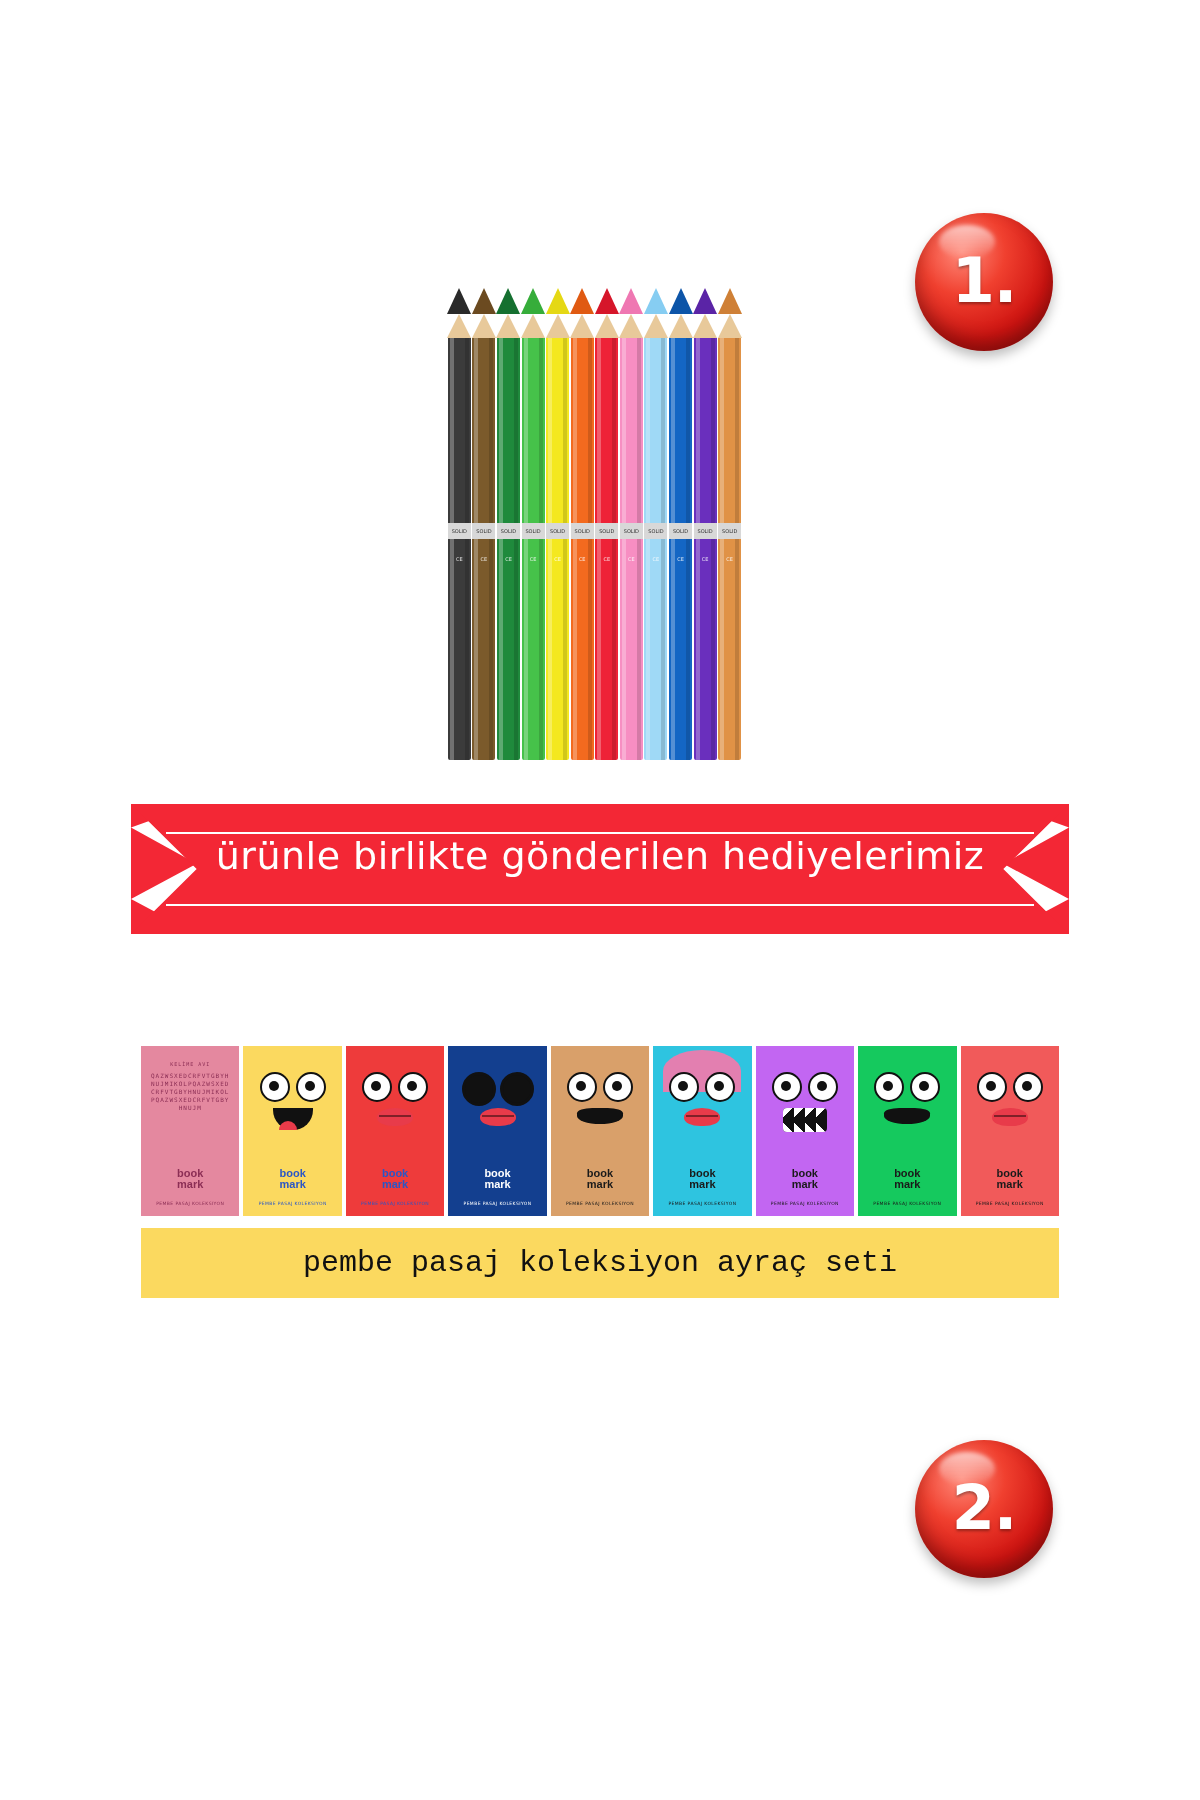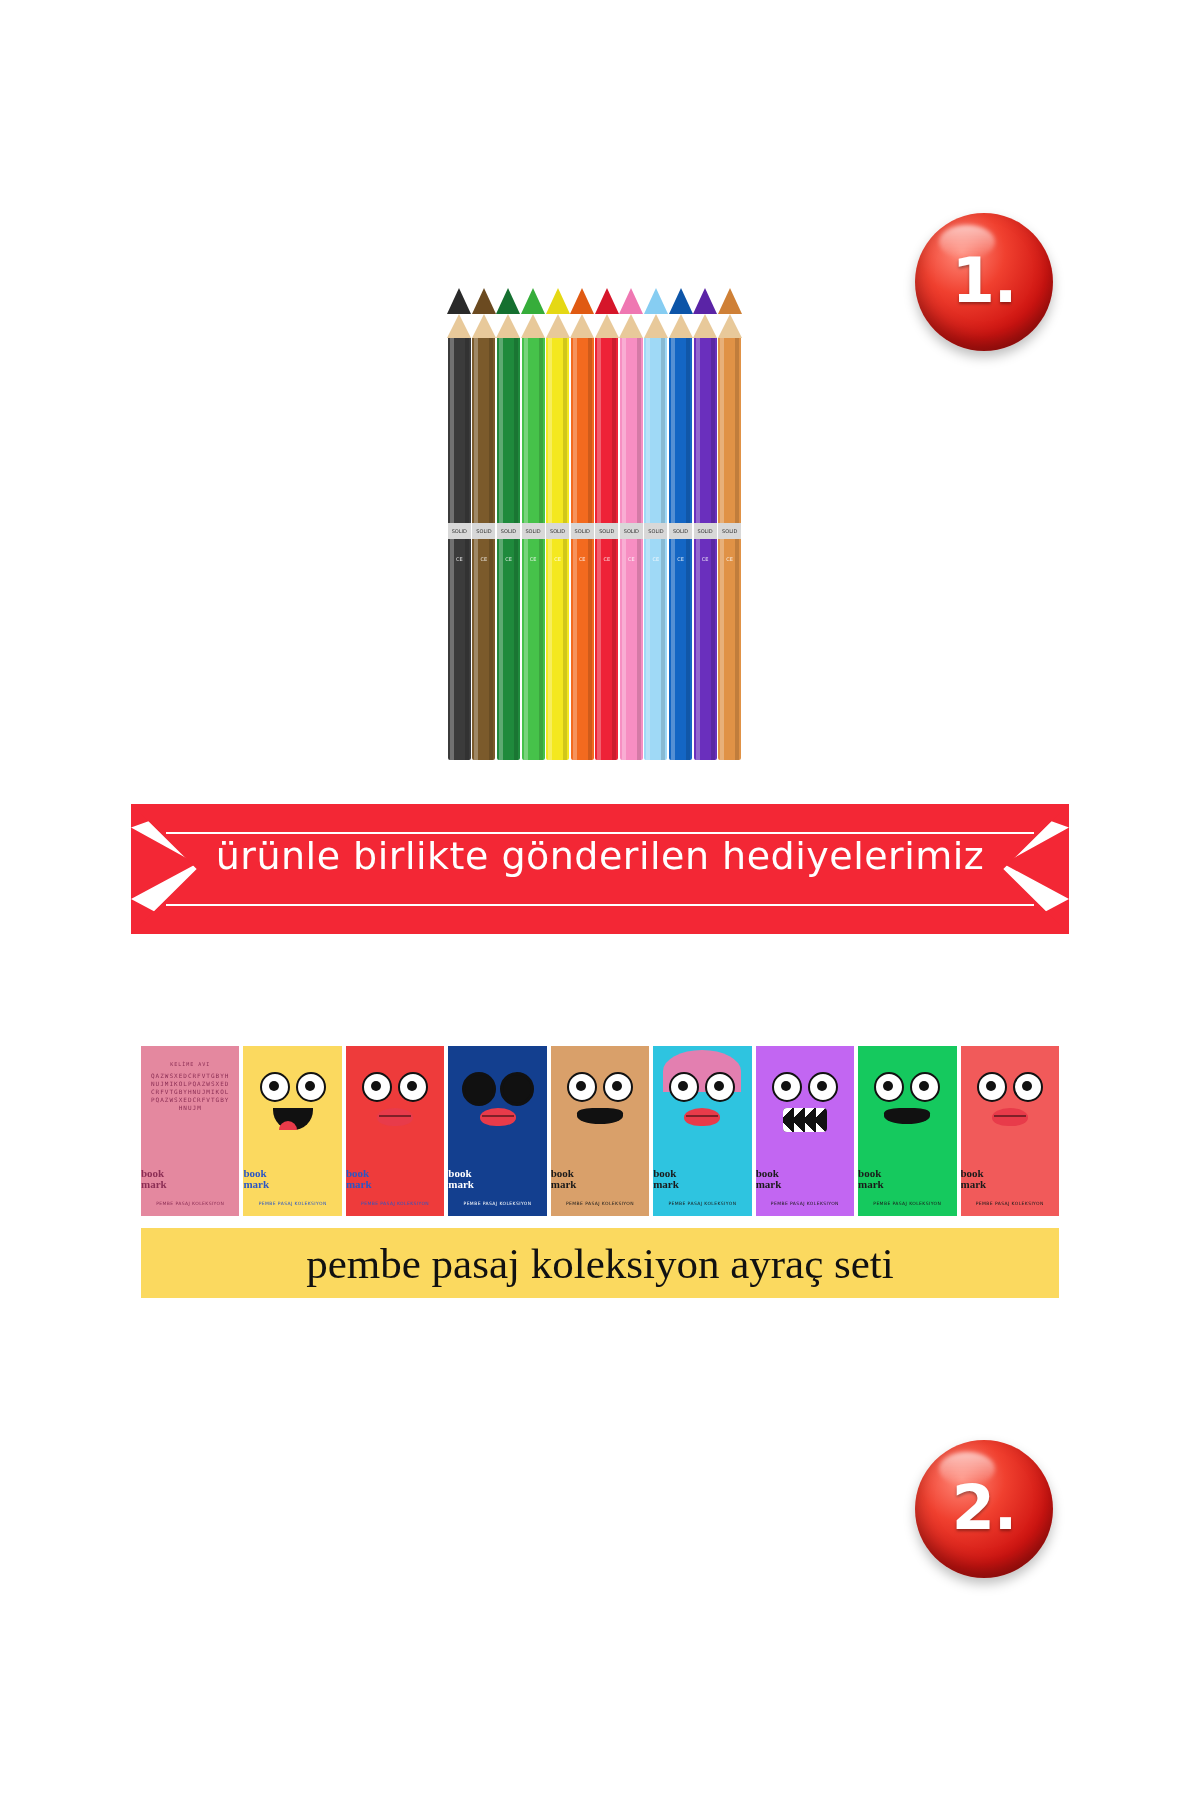--- a/index.html
+++ b/index.html
@@ -339,10 +339,11 @@
     bottom: 26px;
     left: 0;
     right: 0;
+    text-align: center;
     font-size: 11px;
     font-weight: bold;
     line-height: 11px;
-    font-family: Liberation Serif, serif;
+    font-family: Liberation Sans, sans-serif;
     margin-top: 20px;
   }
   .bm-sub {

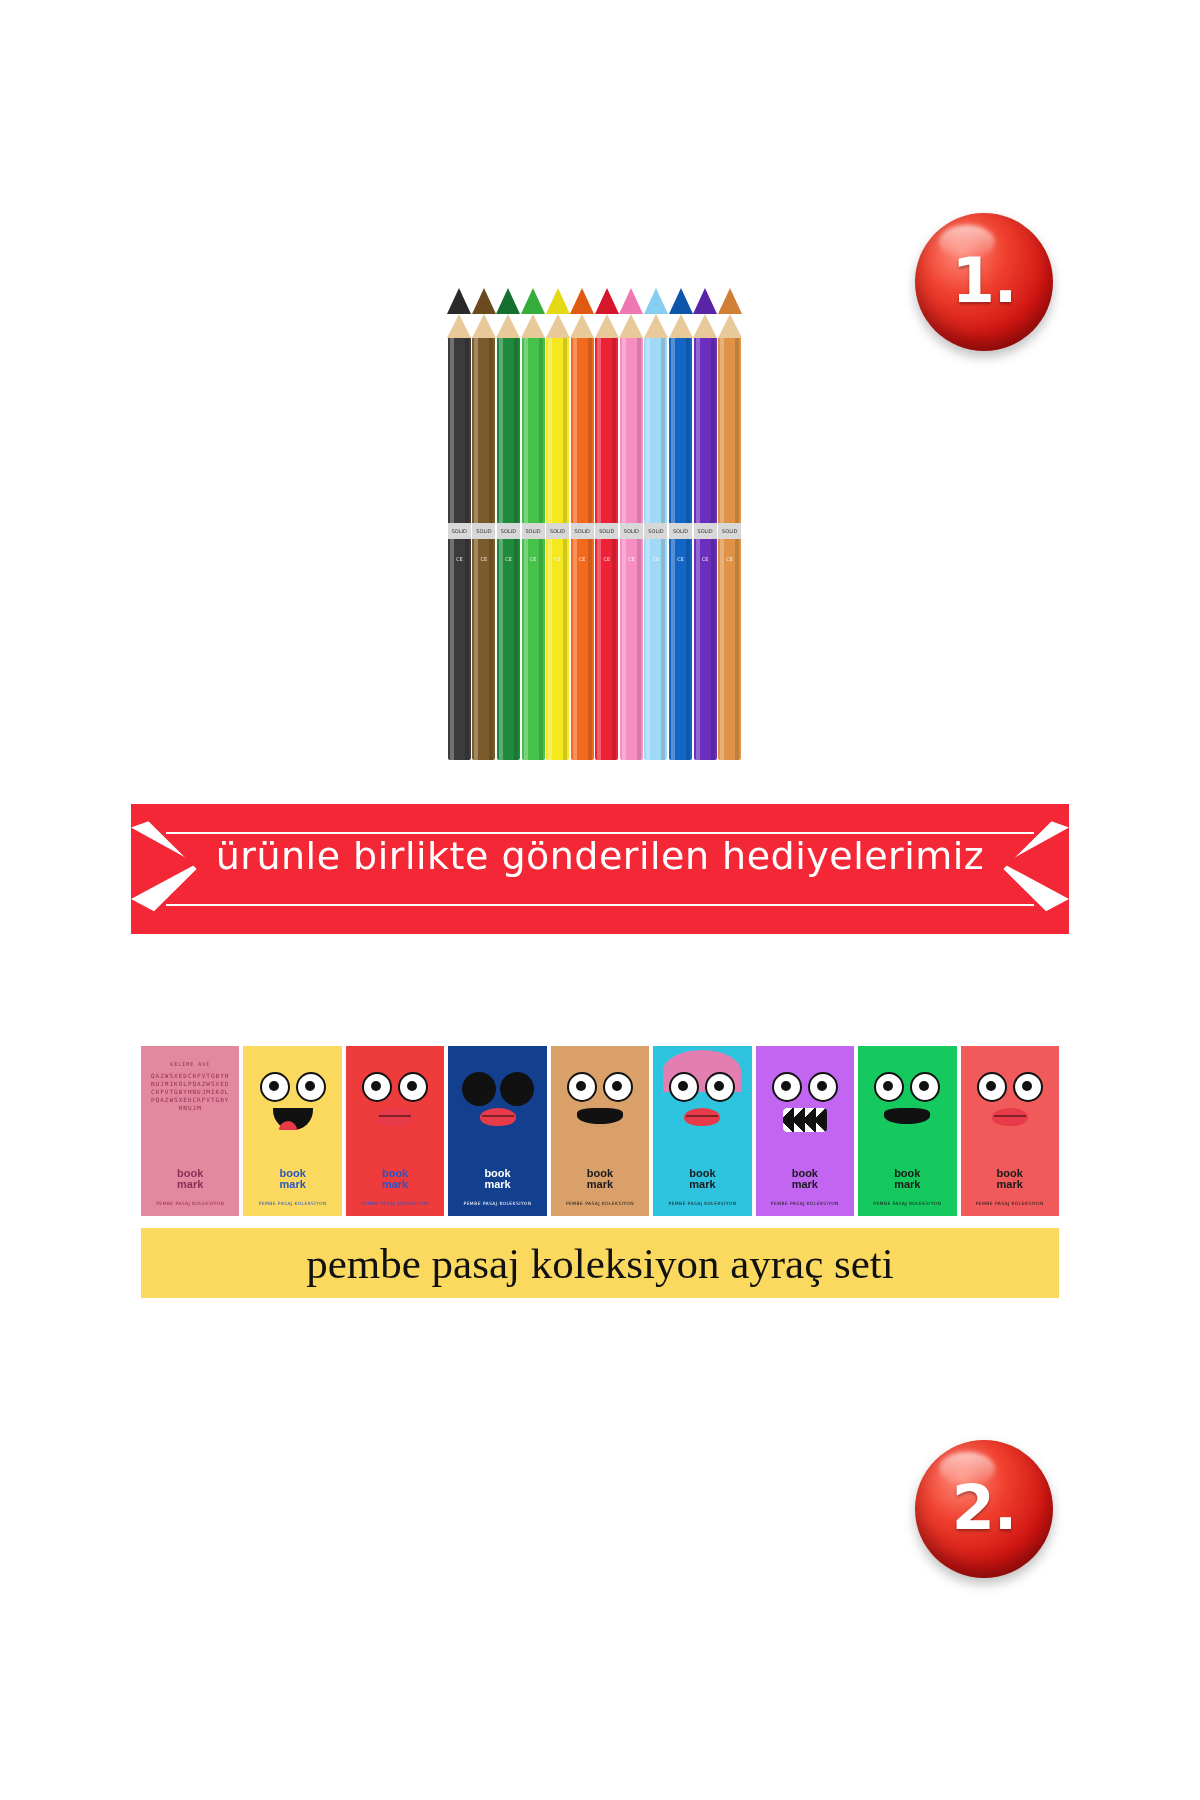--- a/index.html
+++ b/index.html
@@ -370,9 +370,9 @@
     justify-content: center;
   }
   #caption-bar .caption-text {
-    font-size: 43px;
+    font-size: 30px;
     color: #111111;
-    font-family: Liberation Serif, serif;
+    font-family: Liberation Mono, monospace;
     white-space: nowrap;
   }
 </style>

